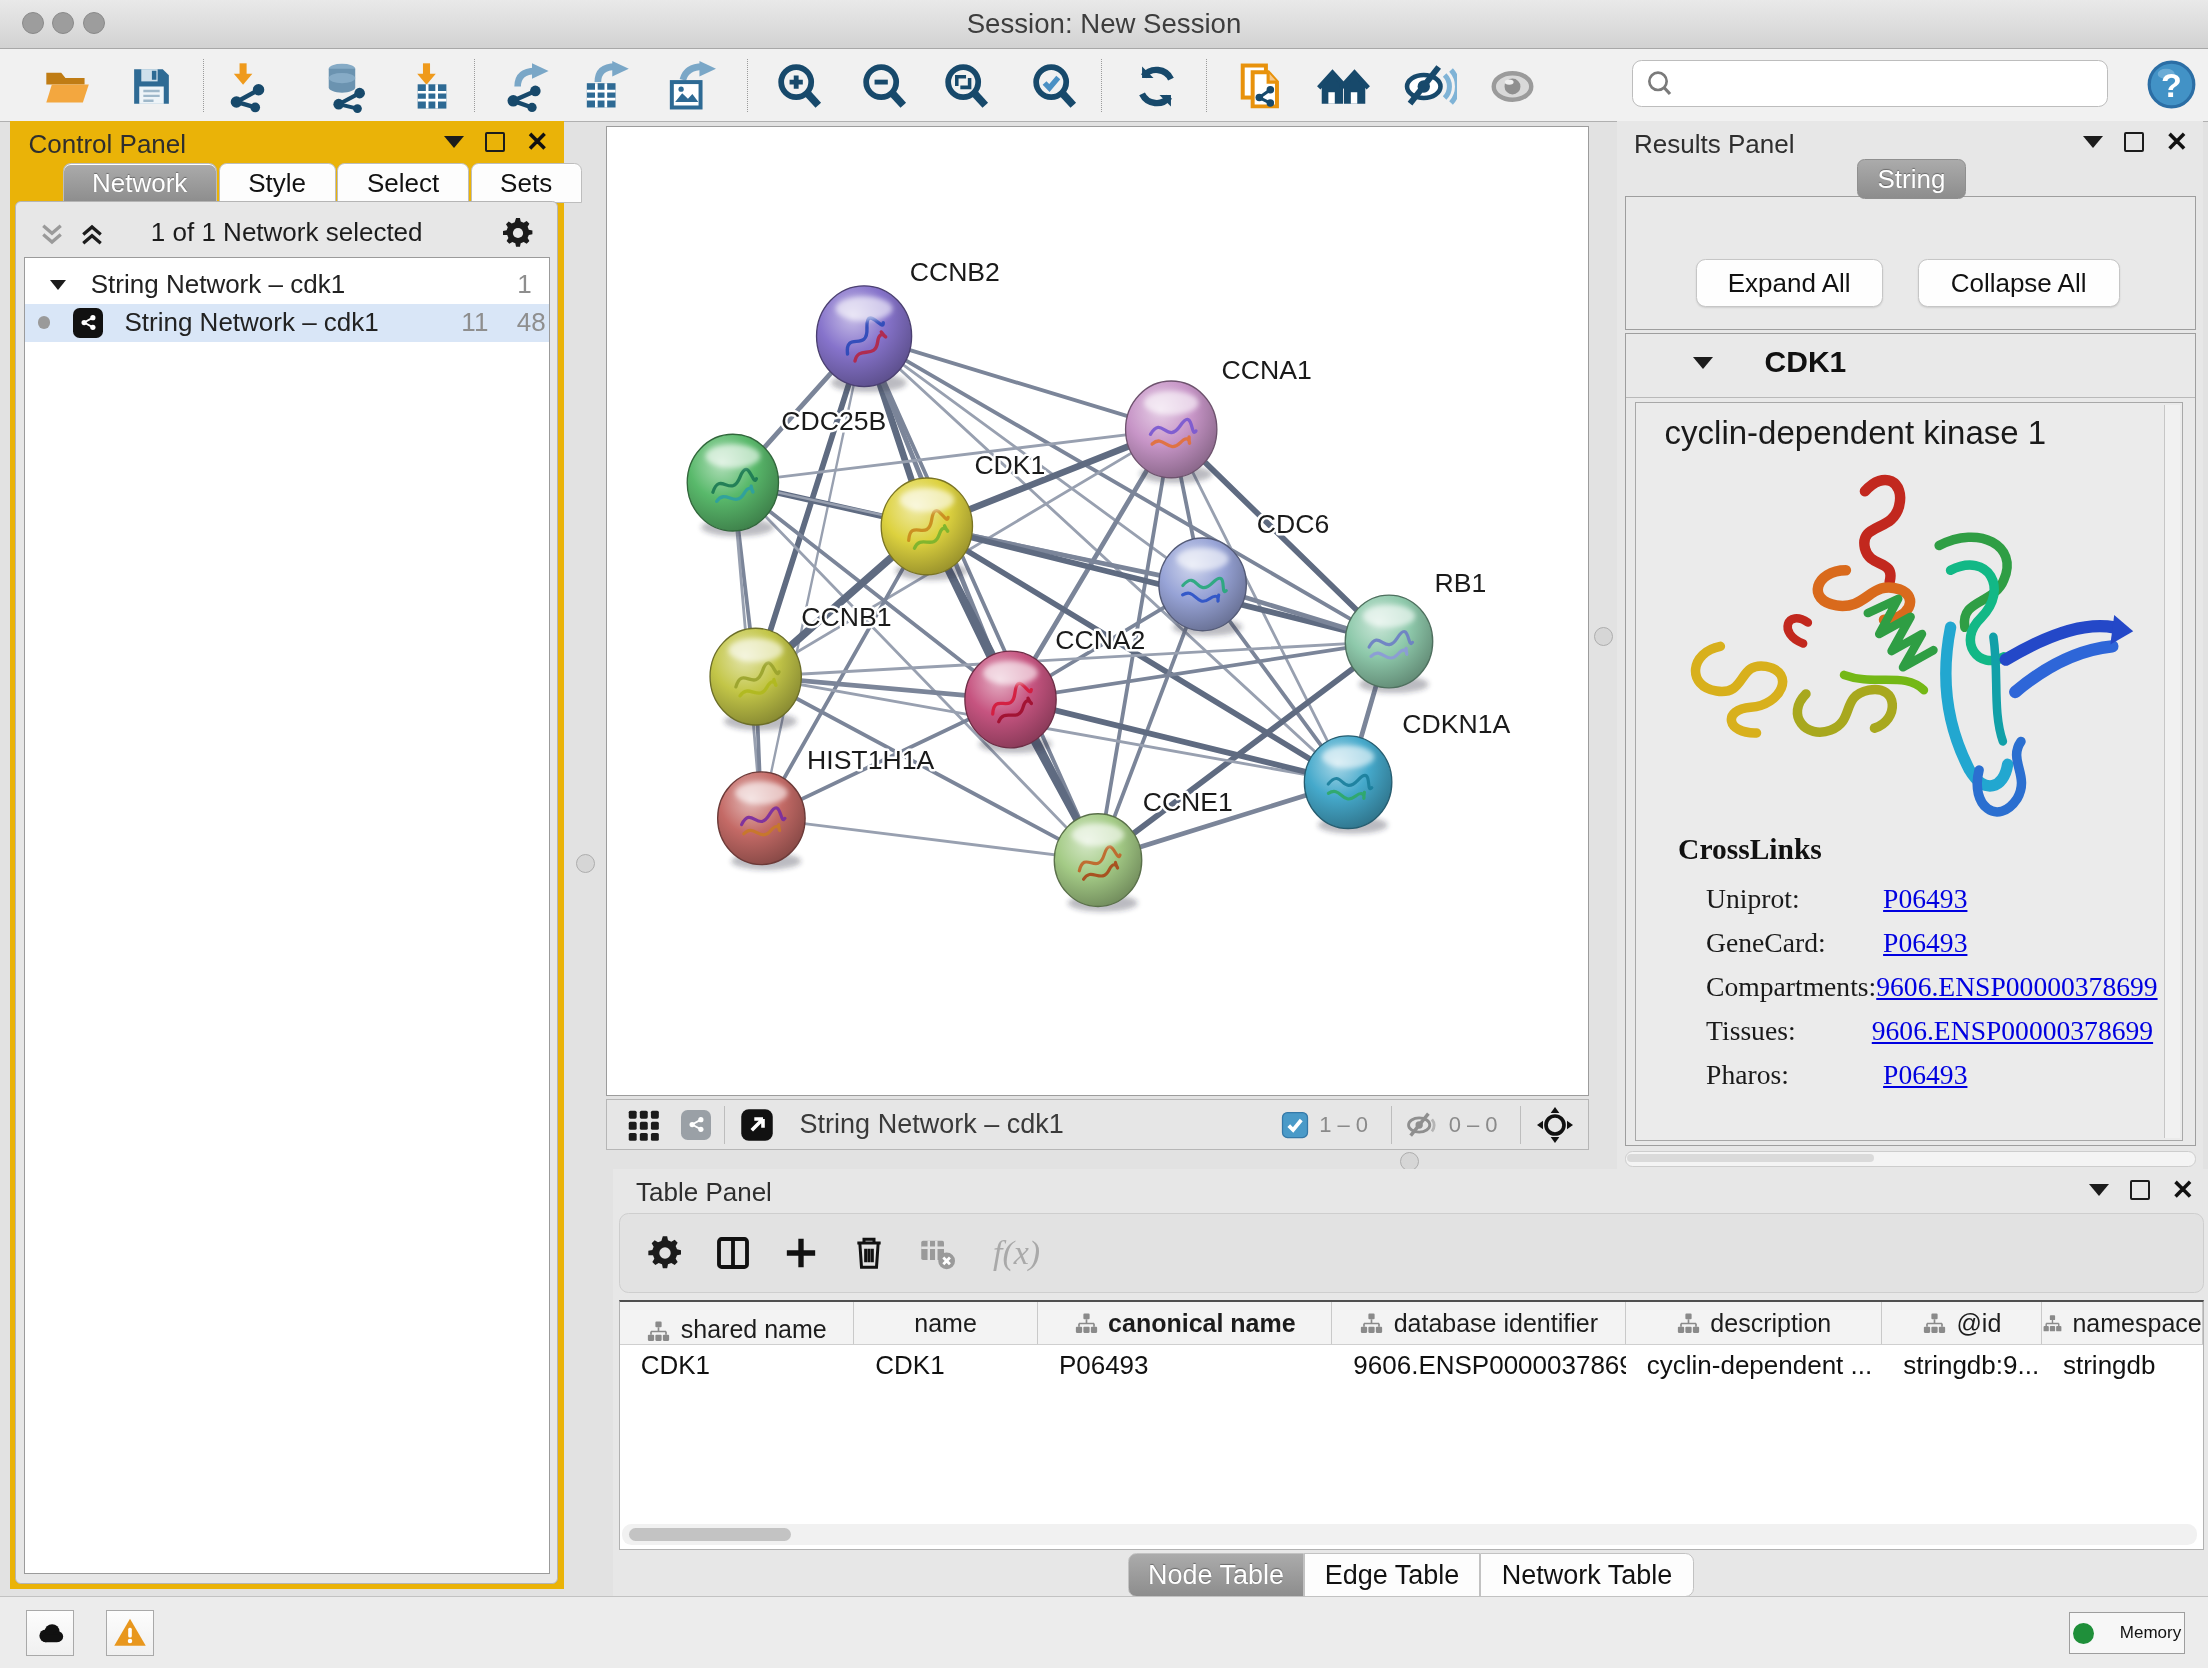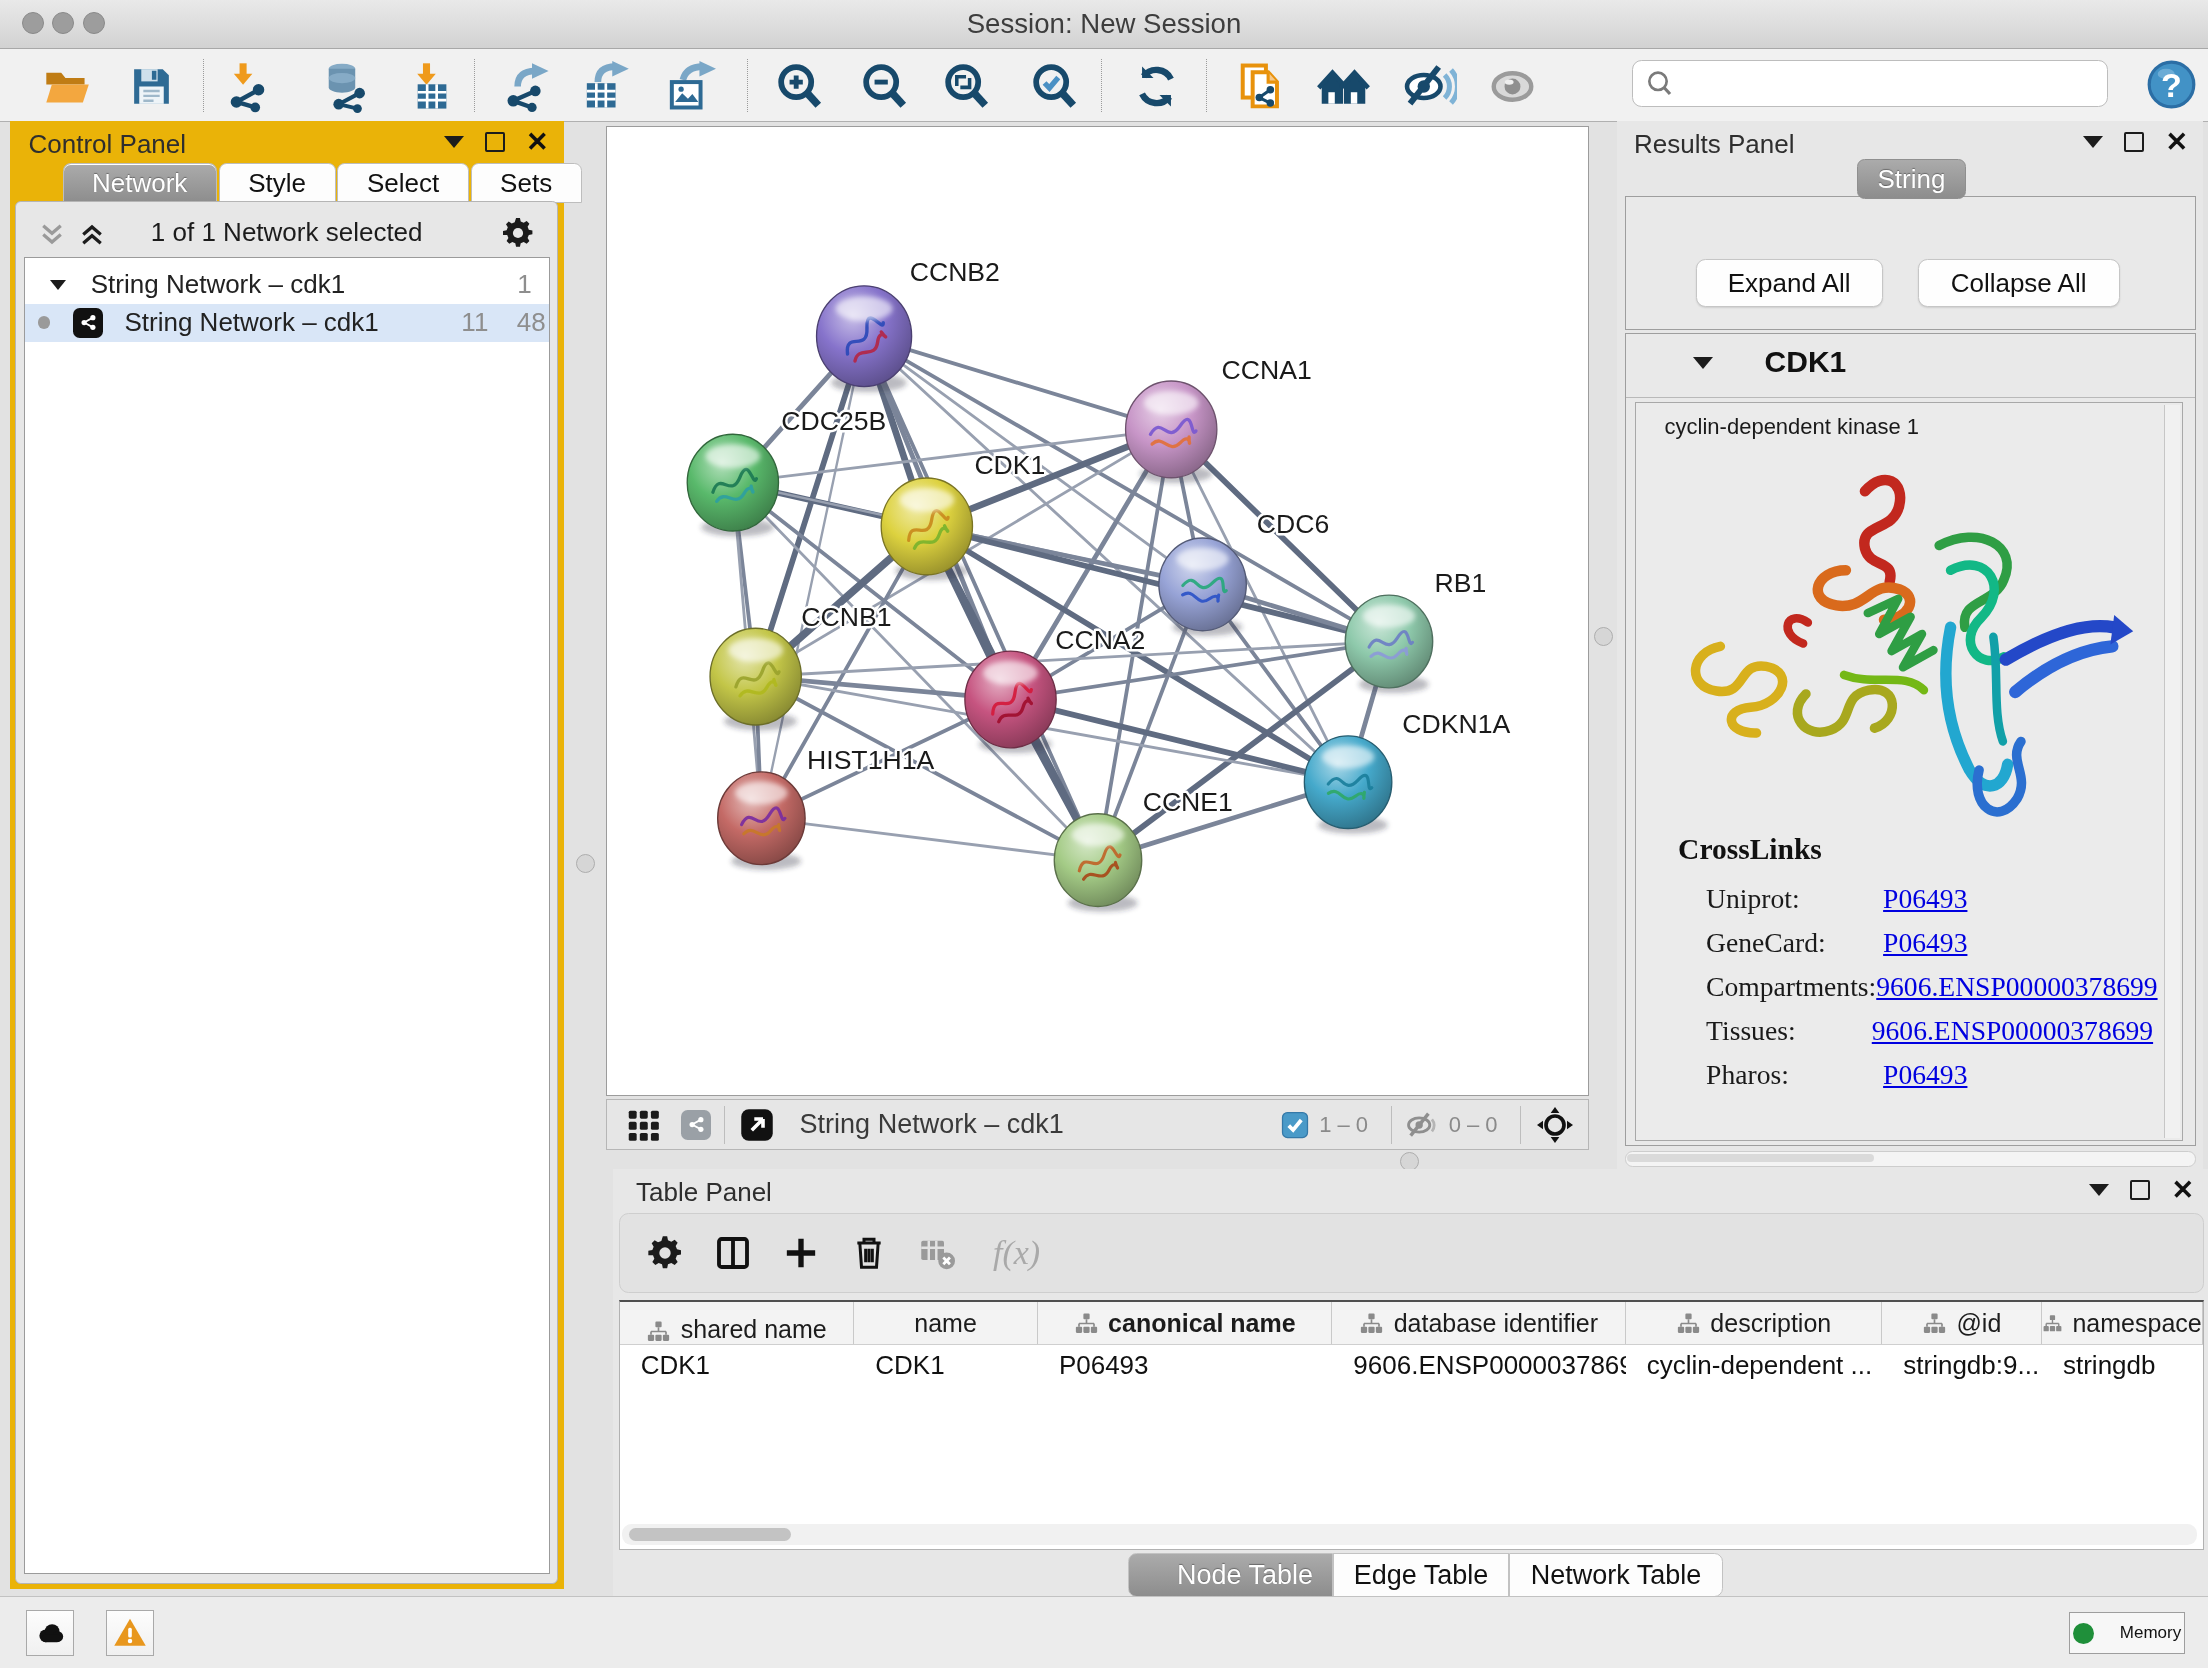--- a/index.html
+++ b/index.html
@@ -59,7 +59,7 @@
   .gene-head{position:absolute;left:0;top:0;width:100%;height:63px;border-bottom:1px solid #b9b9b9;}
   .gene-name{position:absolute;left:139px;top:11.4px;font-size:30px;font-weight:bold;color:#111;}
   .rp-inner{position:absolute;left:9.5px;top:68px;width:546px;height:737px;background:#ebebeb;border:1px solid #a8a8a8;}
-  .gene-desc{position:absolute;left:28.5px;top:11.4px;font-size:22px;color:#1a1a1a;}
+  .gene-desc{position:absolute;left:28.5px;top:11.4px;font-size:33px;color:#1a1a1a;}
   .xl-title{position:absolute;left:42px;top:430px;font-family:"Liberation Serif",serif;font-weight:bold;font-size:29.5px;color:#111;}
   .xl-rows{position:absolute;left:70px;top:474px;width:447px;}
   .xl-row{display:flex;height:44px;align-items:center;font-family:"Liberation Serif",serif;font-size:27.6px;}

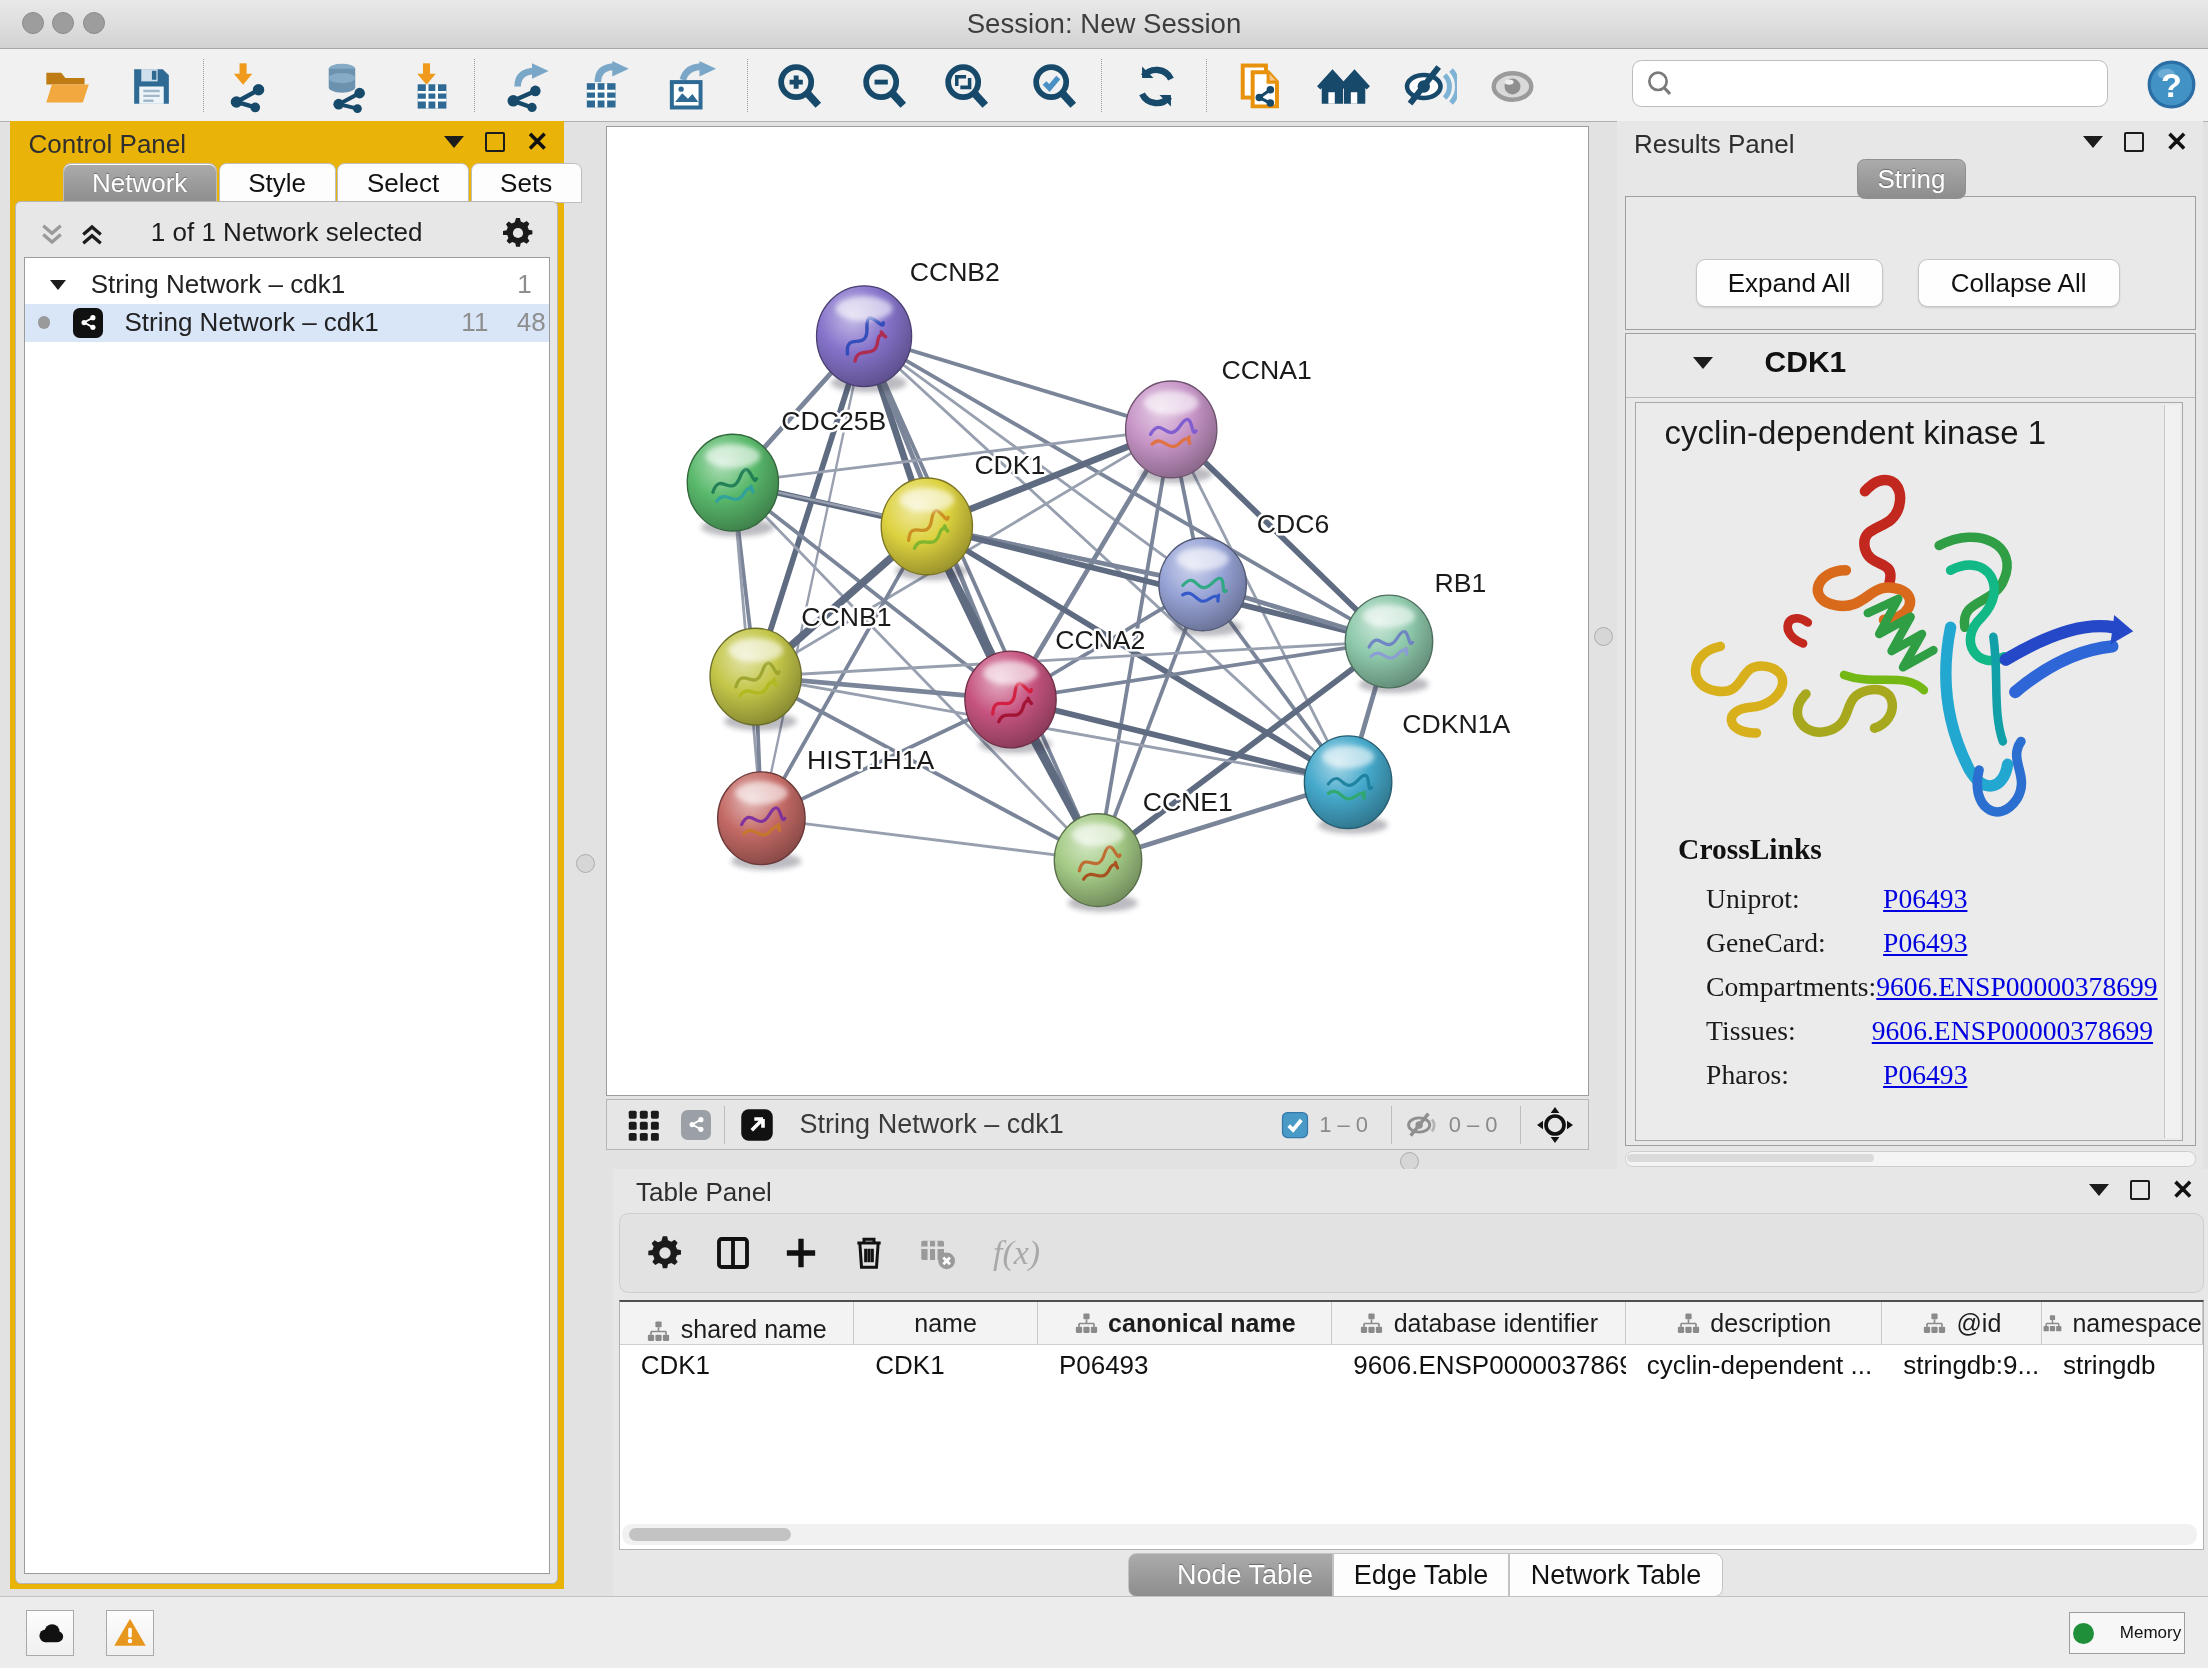--- a/index.html
+++ b/index.html
@@ -88,7 +88,7 @@
   .bt-tab{height:42px;line-height:42px;text-align:center;font-size:27px;background:#fdfdfd;color:#111;border:1px solid #c2c2c2;}
   .bt-tab:first-child{border-radius:8.6px 0 0 8.6px;}
   .bt-tab:last-child{border-radius:0 8.6px 8.6px 0;}
-  .bt-tab.active{background:linear-gradient(#ababab,#8d8d8d);color:#fff;text-shadow:0 -1px 1px rgba(0,0,0,.35);padding-left:29px;}
+  .bt-tab.active{background:linear-gradient(#ababab,#8d8d8d);color:#fff;text-shadow:0 -1px 1px rgba(0,0,0,.35);}
   
   .statusbar{left:0;top:1596px;width:2208px;height:72px;background:#ececec;border-top:1px solid #c2c2c2;}
   .sb-btn{position:absolute;top:13.3px;width:46px;height:44px;background:linear-gradient(#fdfdfd,#f0f0f0);

